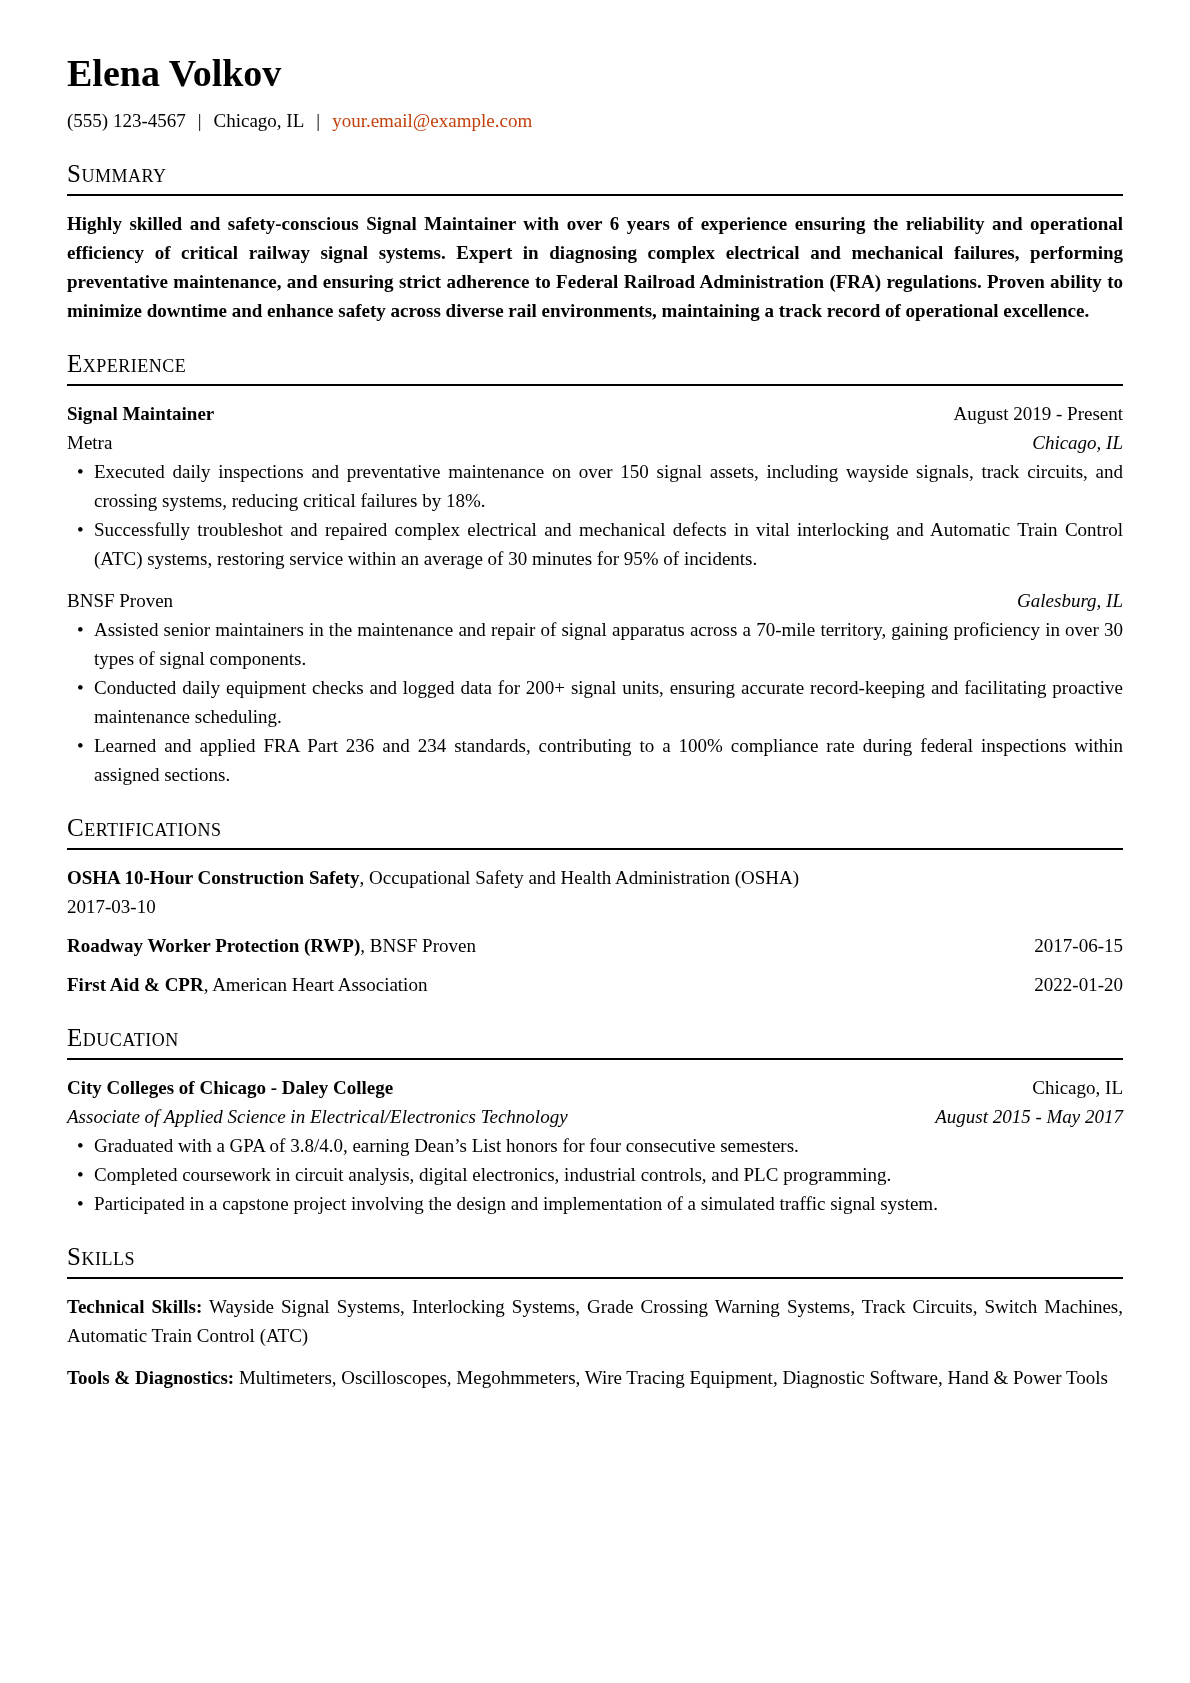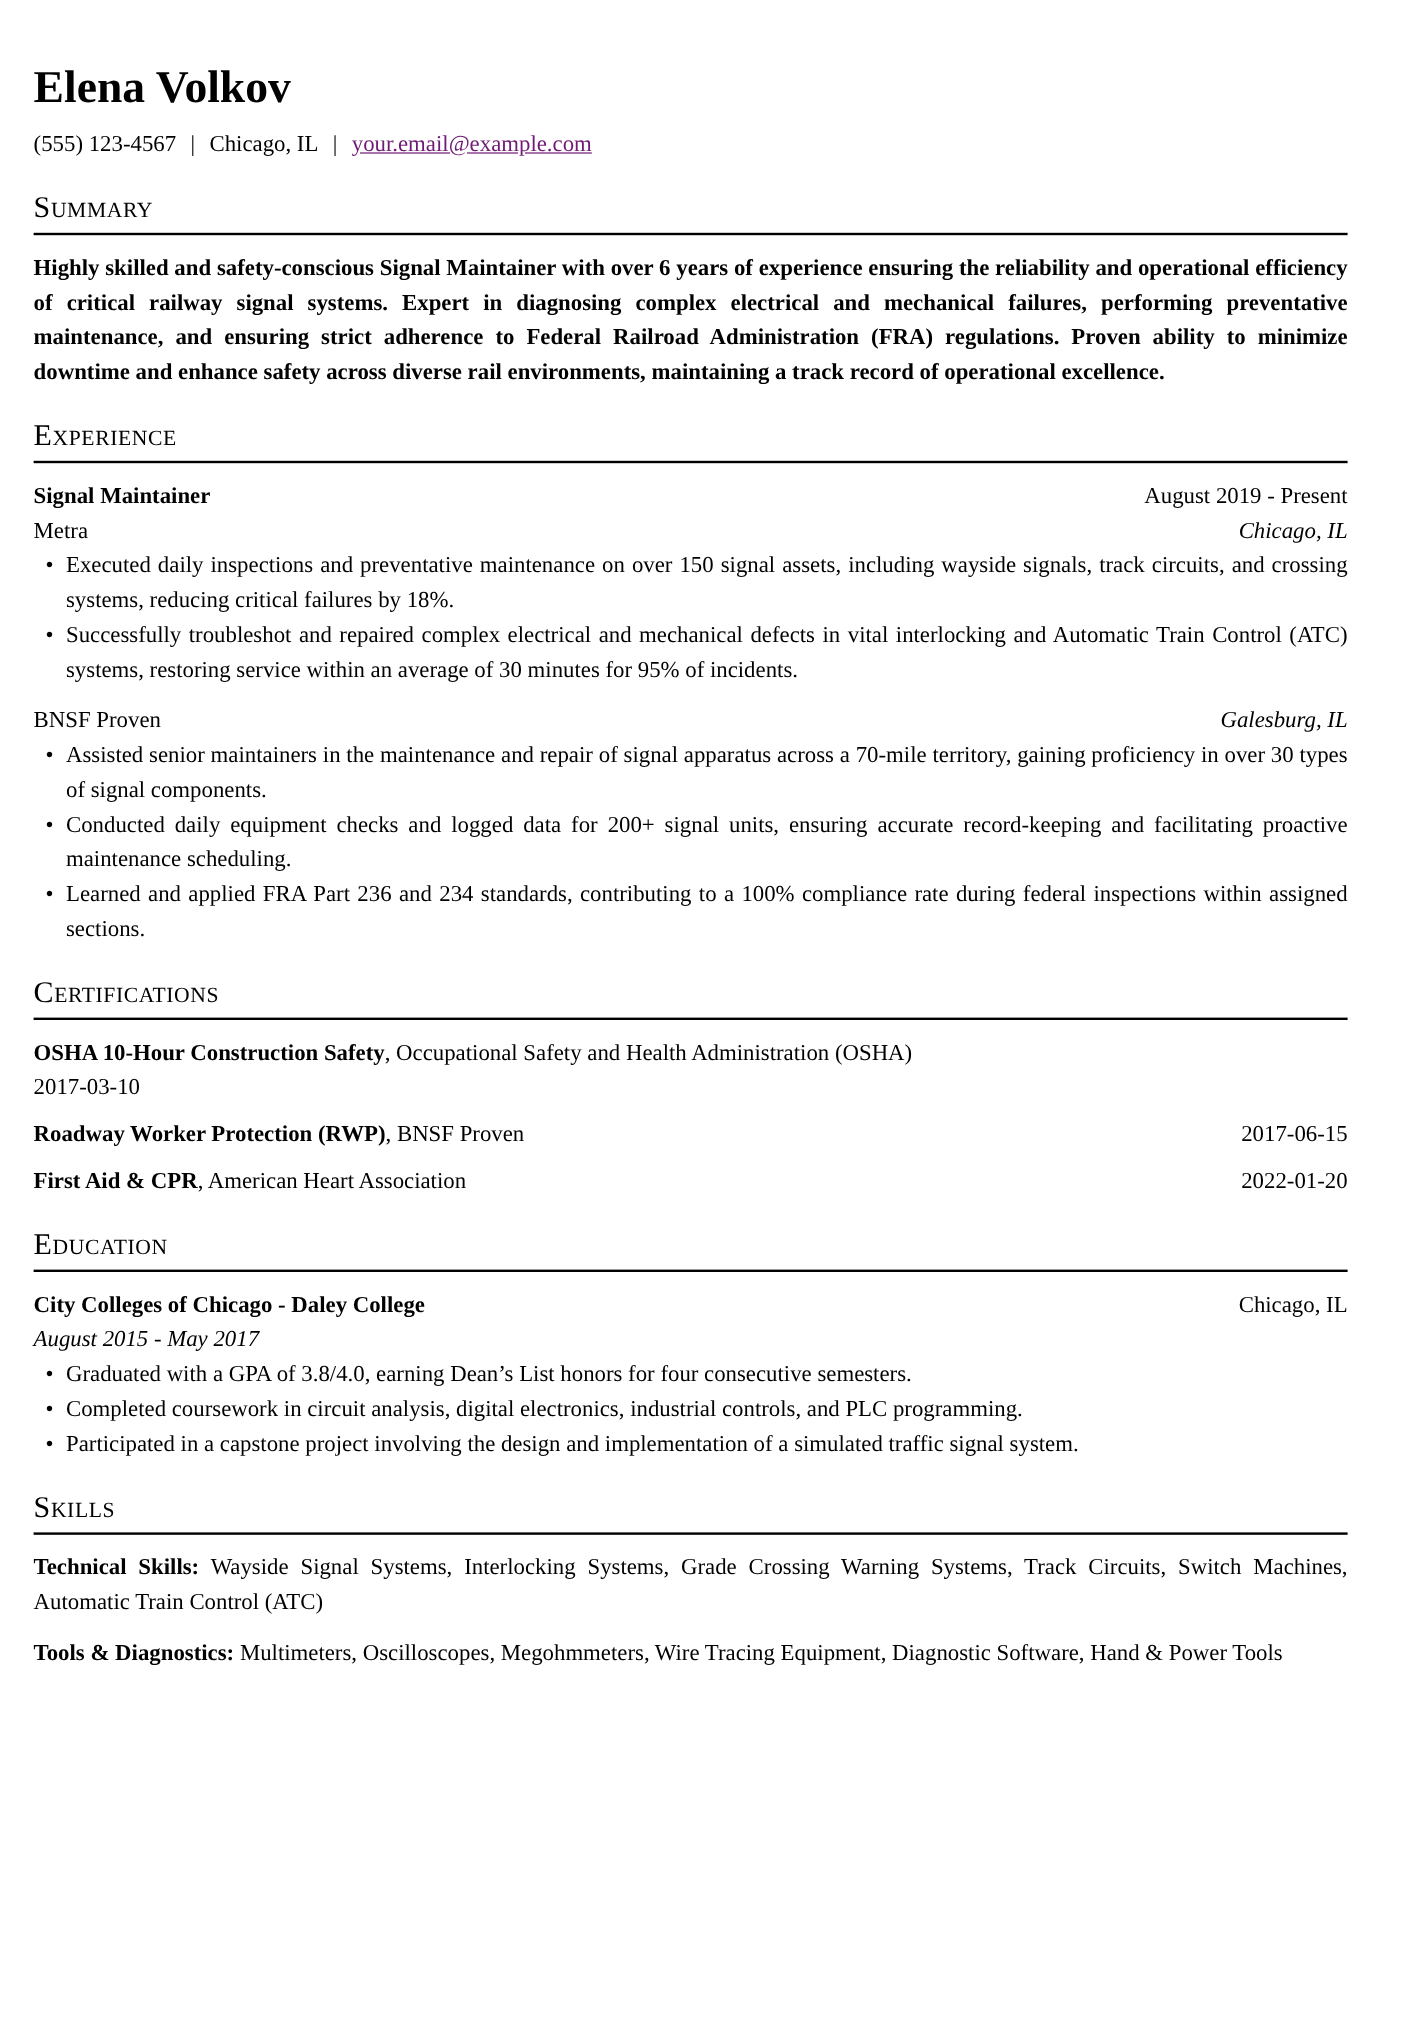--- a/index.html
+++ b/index.html
@@ -13,7 +13,7 @@
     margin: 0 auto;
     background: #ffffff;
     box-sizing: border-box;
-    padding: 50px 67px 0 28px;
+    padding: 50px 67px 0 67px;
     font-family: "Liberation Serif", "DejaVu Serif", serif;
     font-size: 19px;
     line-height: 29px;

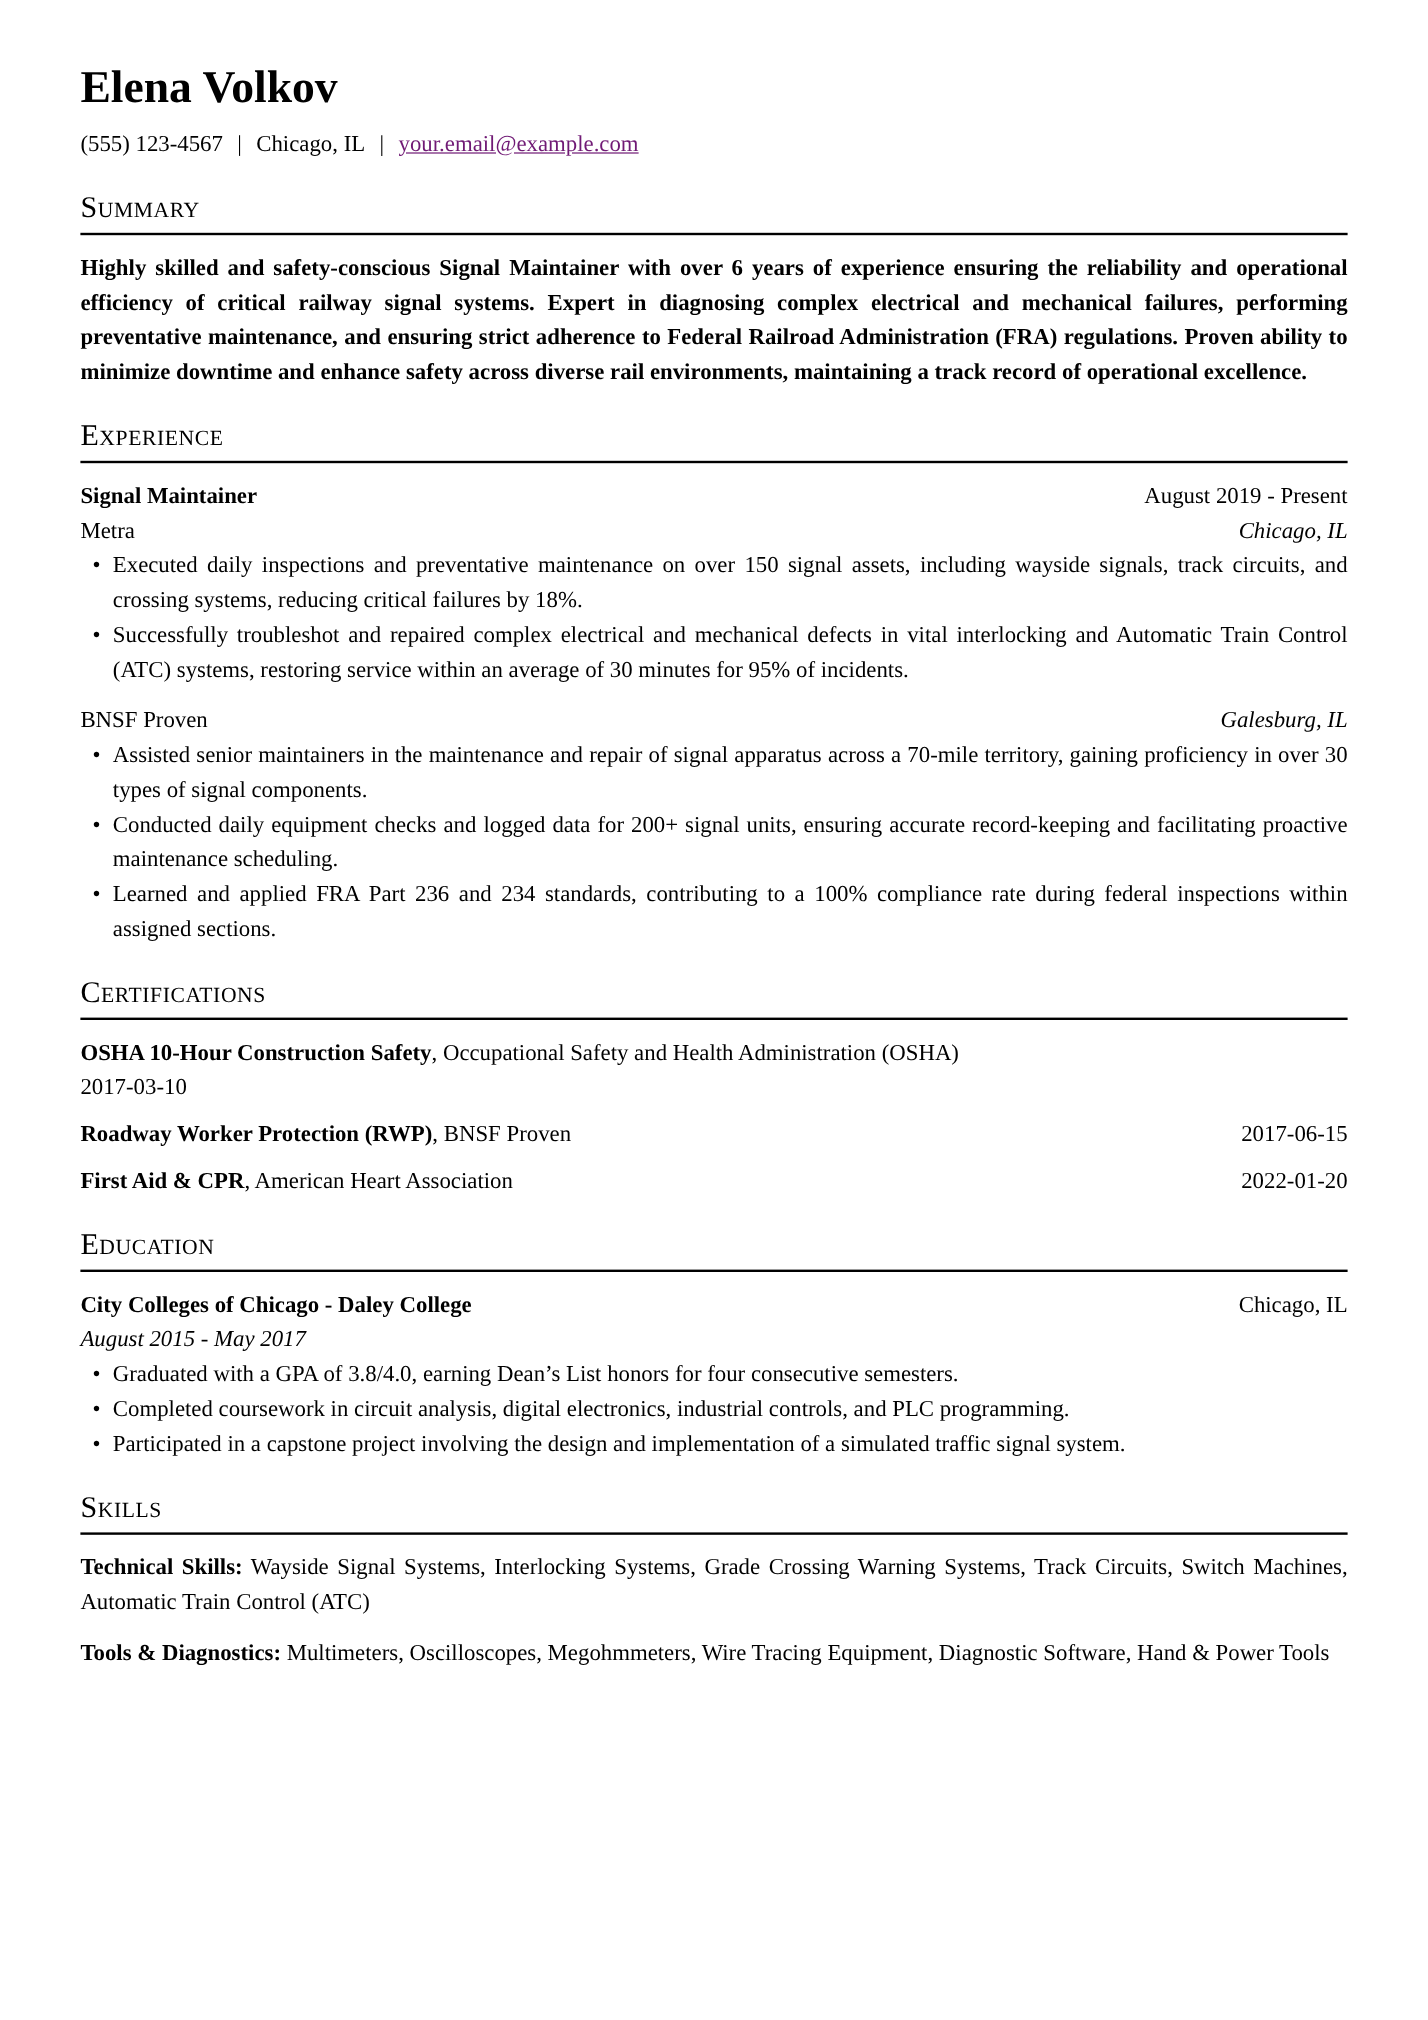--- a/index.html
+++ b/index.html
@@ -35,8 +35,7 @@
     margin: 0 12px;
   }
   .contact-email {
-    color: #701a75;
-    text-decoration: underline;
+    color: #c2410c;
     cursor: pointer;
   }
   .section-heading {

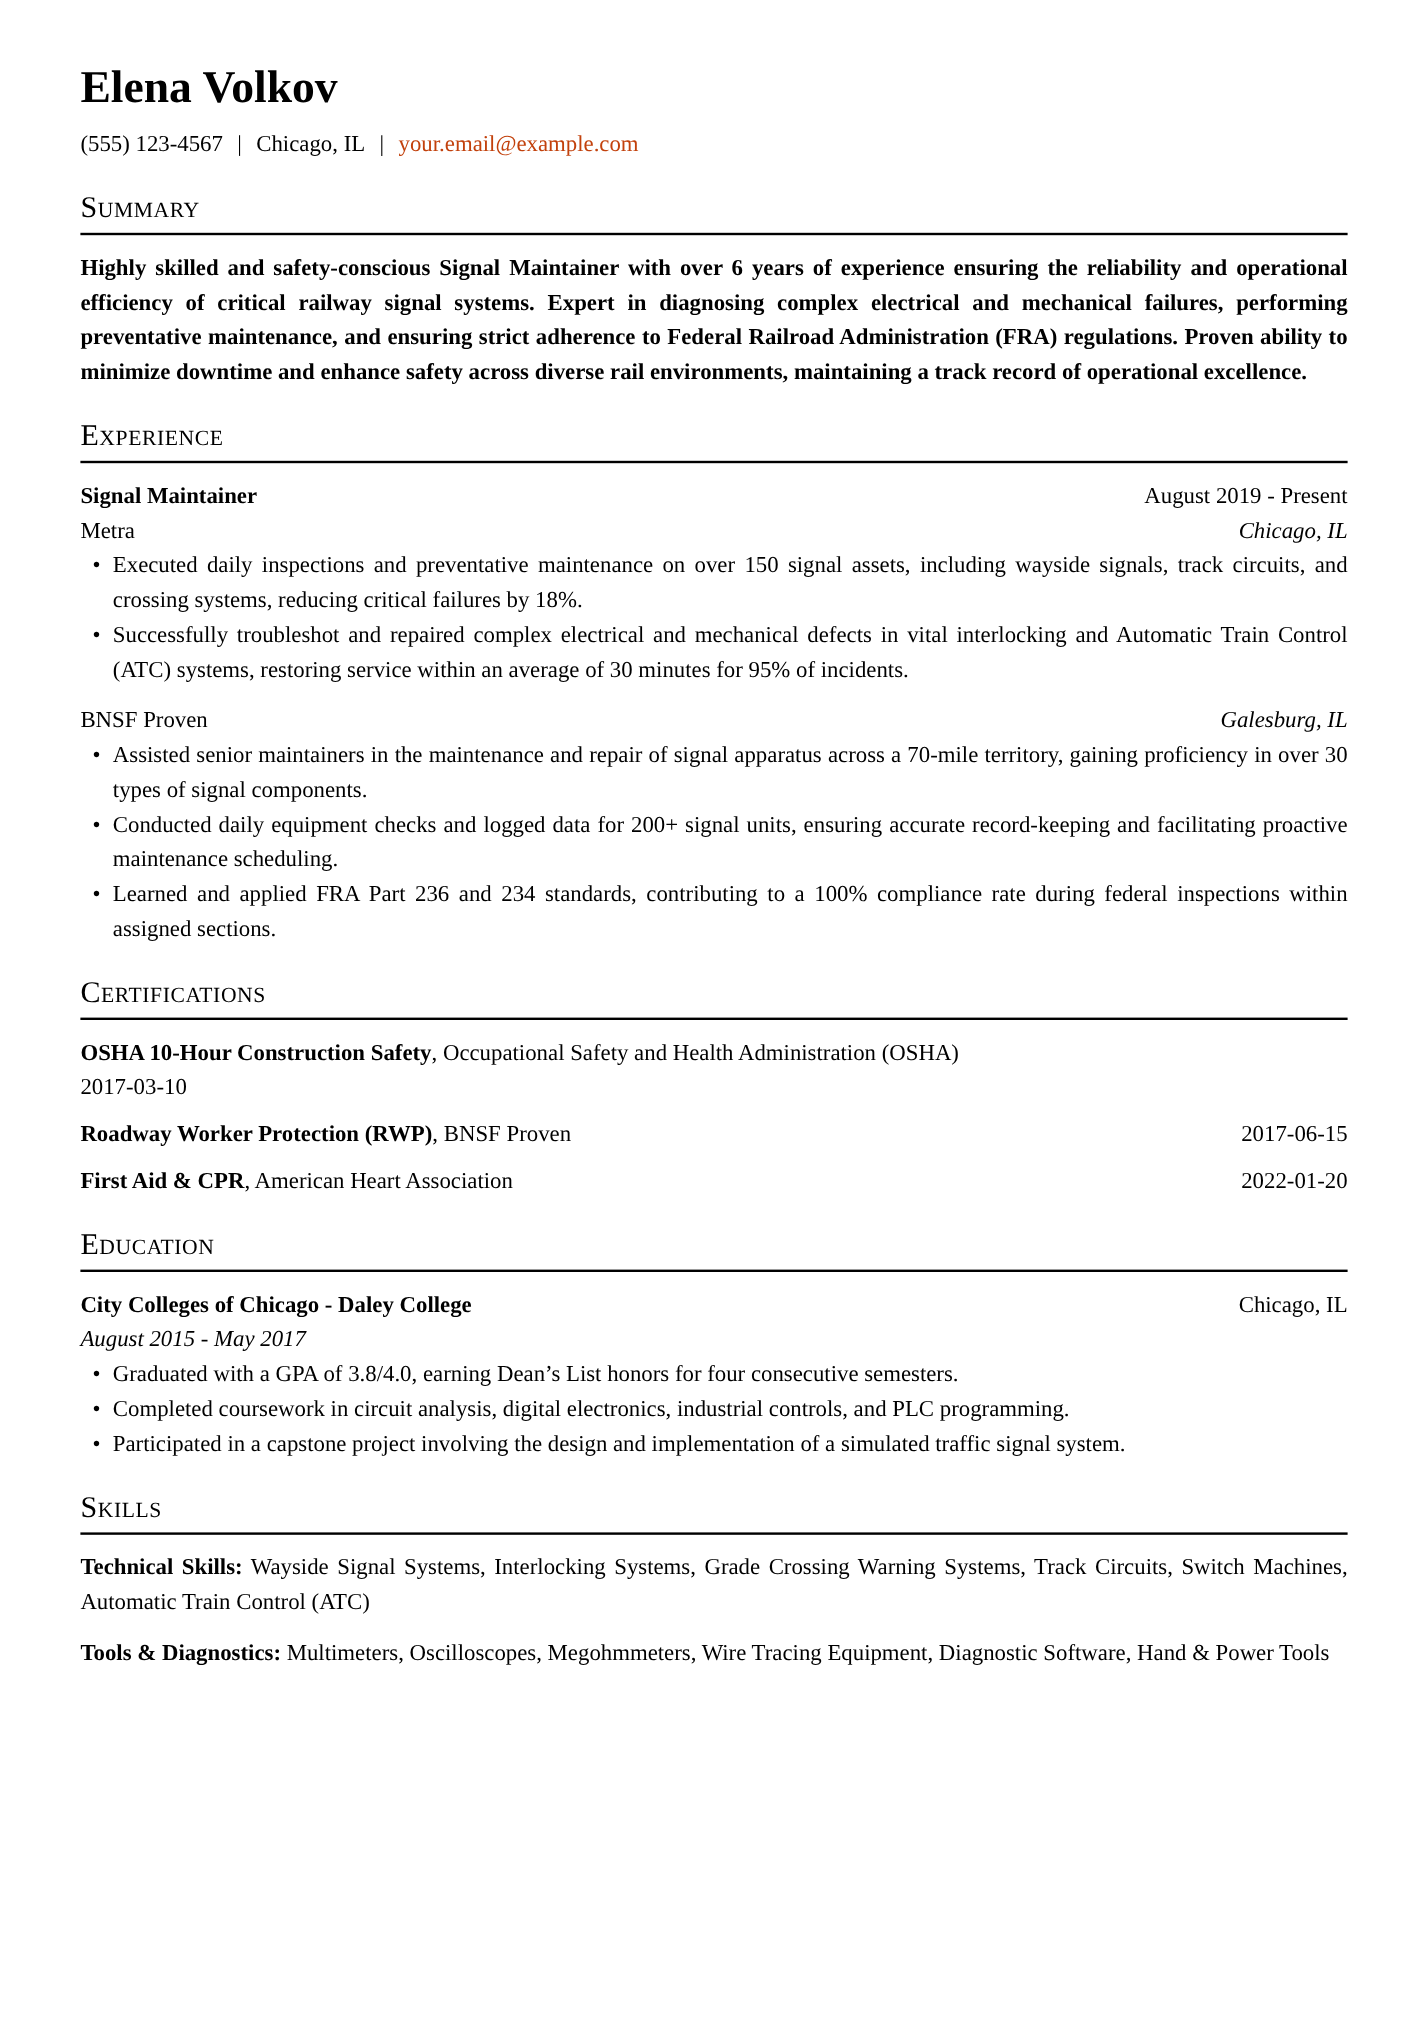--- a/index.html
+++ b/index.html
@@ -183,6 +183,7 @@
         <span class="edu-location">Chicago, IL</span>
       </div>
       <div class="flex-row edu-degree-row">
+        <span>Associate of Applied Science in Electrical/Electronics Technology</span>
         <span>August 2015 - May 2017</span>
       </div>
       <ul class="bullets">

